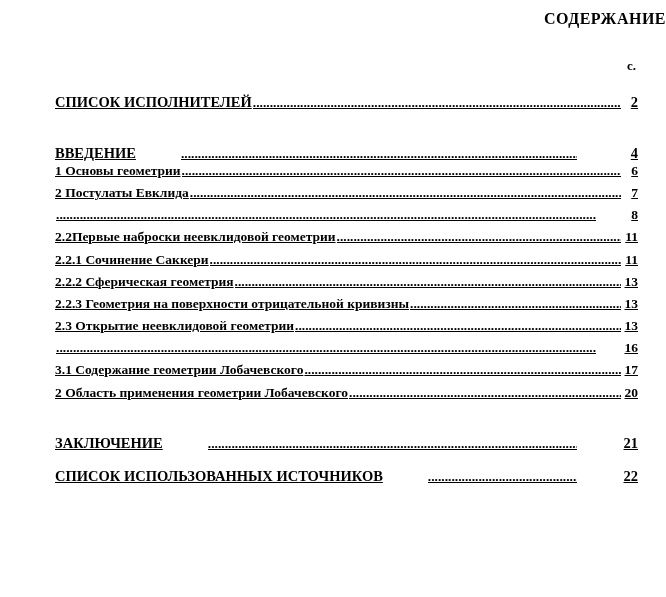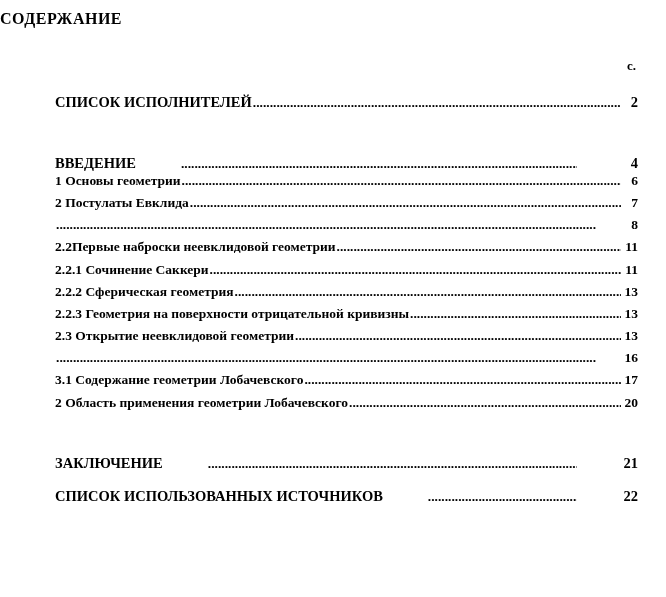--- a/index.html
+++ b/index.html
@@ -22,7 +22,7 @@
     padding: 0;
   }
   .doc-title {
-    text-align: left;
+    text-align: right;
     font-weight: bold;
     font-size: 16px;
     letter-spacing: 0.5px;

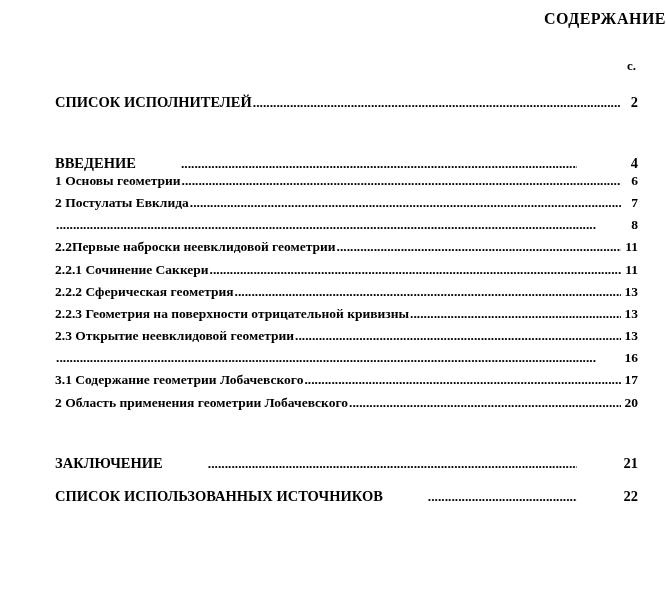--- a/index.html
+++ b/index.html
@@ -37,6 +37,7 @@
   }
   .toc {
     margin: 10px 28px 0 55px;
+    text-decoration: underline;
   }
   .toc-row {
     display: flex;

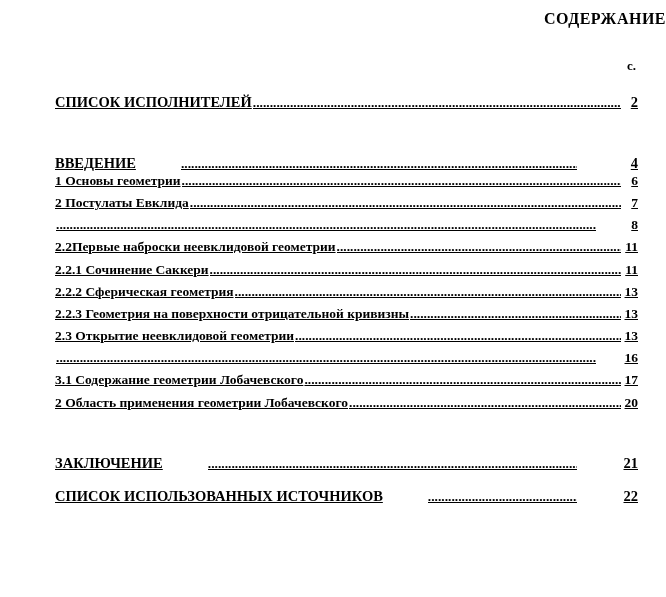--- a/index.html
+++ b/index.html
@@ -69,7 +69,7 @@
   .sp-large { margin-top: 20px; }
   .sp-med   { margin-top: 0; }
   .sp-norm  { margin-top: 6px; }
-  .sp-gap   { margin-top: 44px; gap: 44px; }
+  .sp-gap   { margin-top: 34px; gap: 44px; }
   .sp-gap2  { margin-top: 16px; gap: 44px; }
   .caps { font-size: 14.5px; }
 </style>

